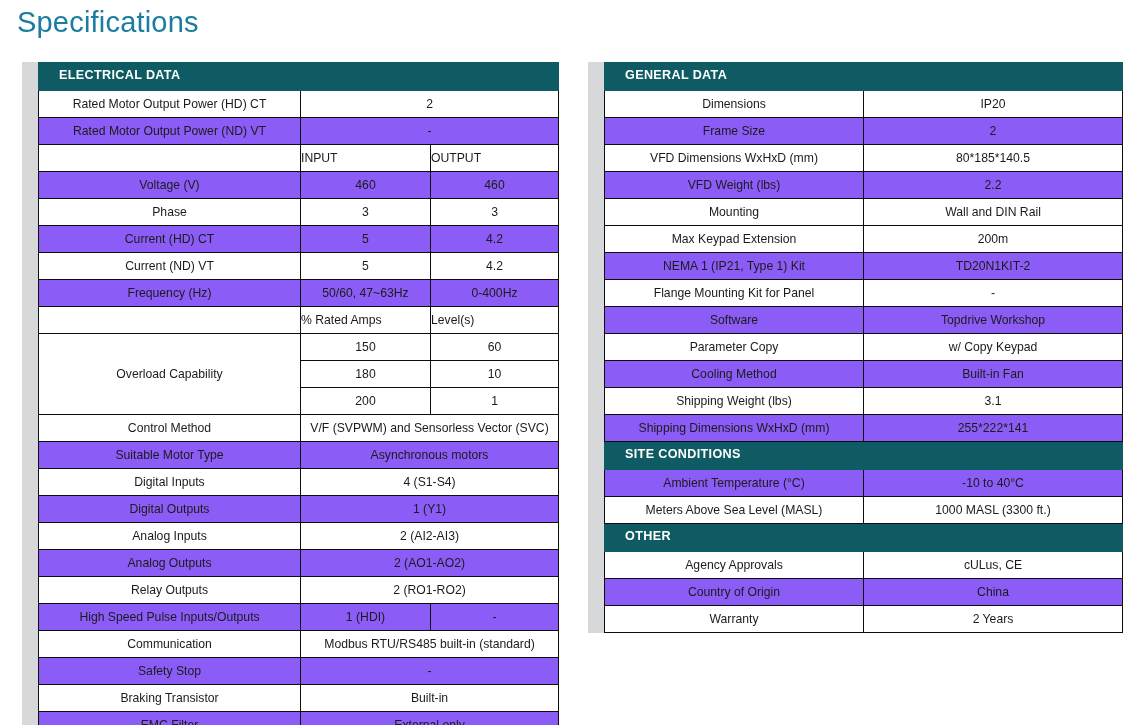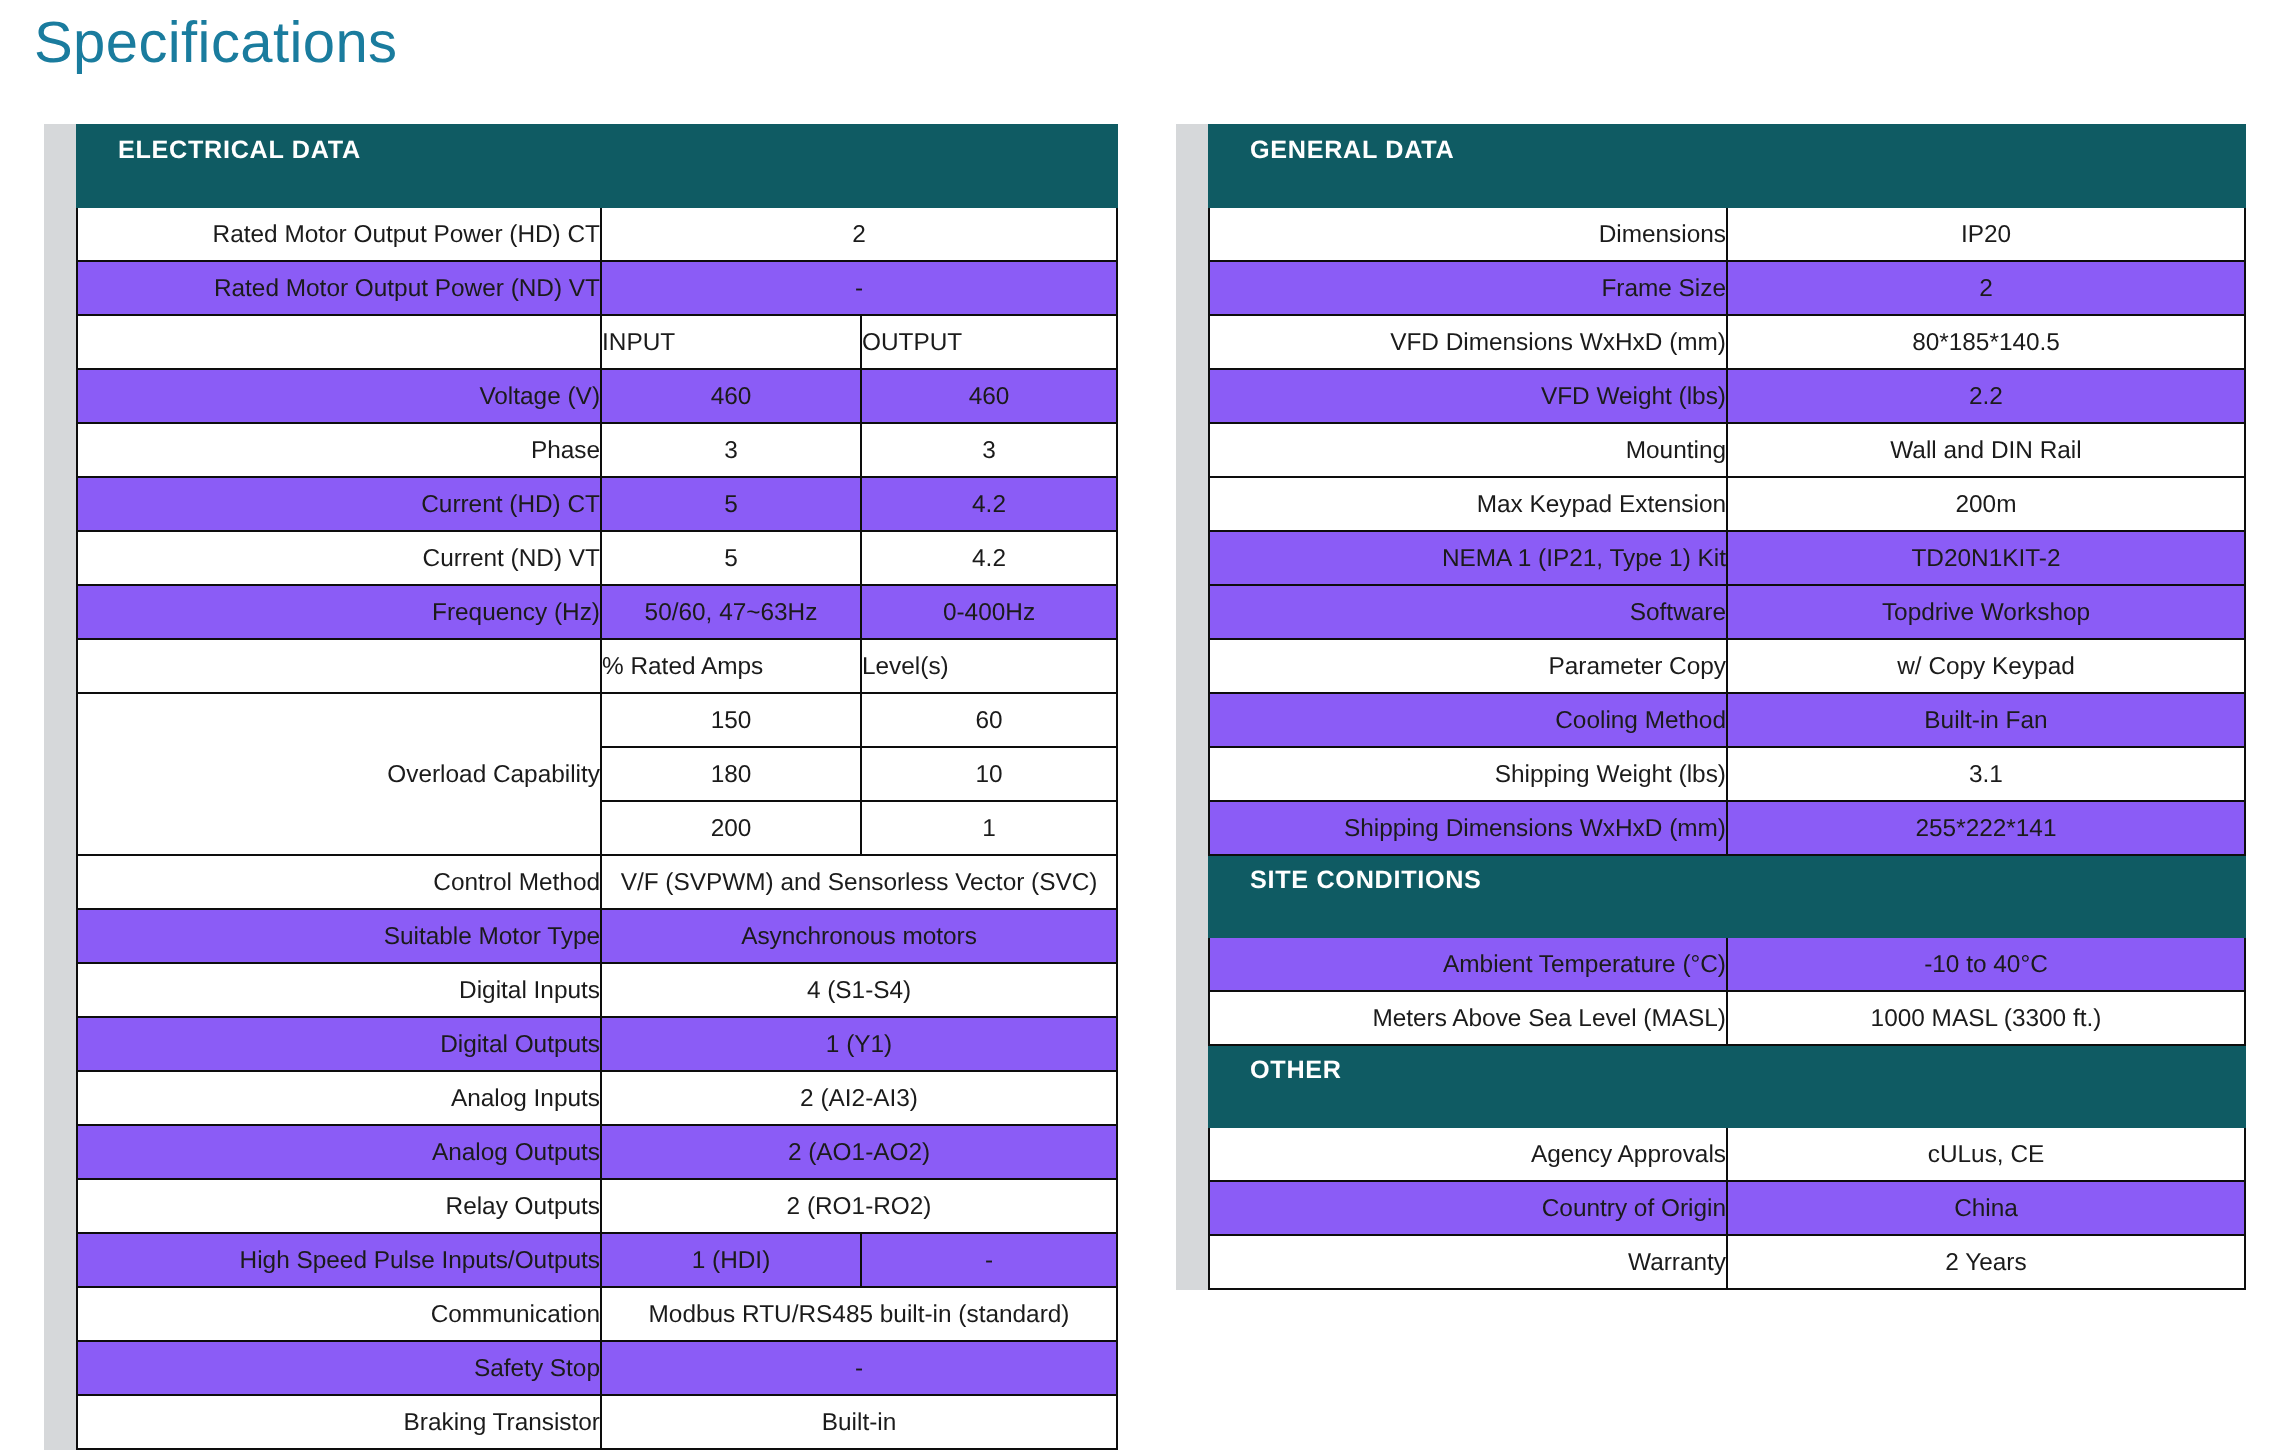--- a/index.html
+++ b/index.html
@@ -74,7 +74,7 @@
     letter-spacing: 0.35px;
     height: 24px;
     border: 1px solid #0f5b63;
-    padding: 0 0 16px 20px;
+    padding: 0 0 3px 20px;
     text-transform: uppercase;
   }
 

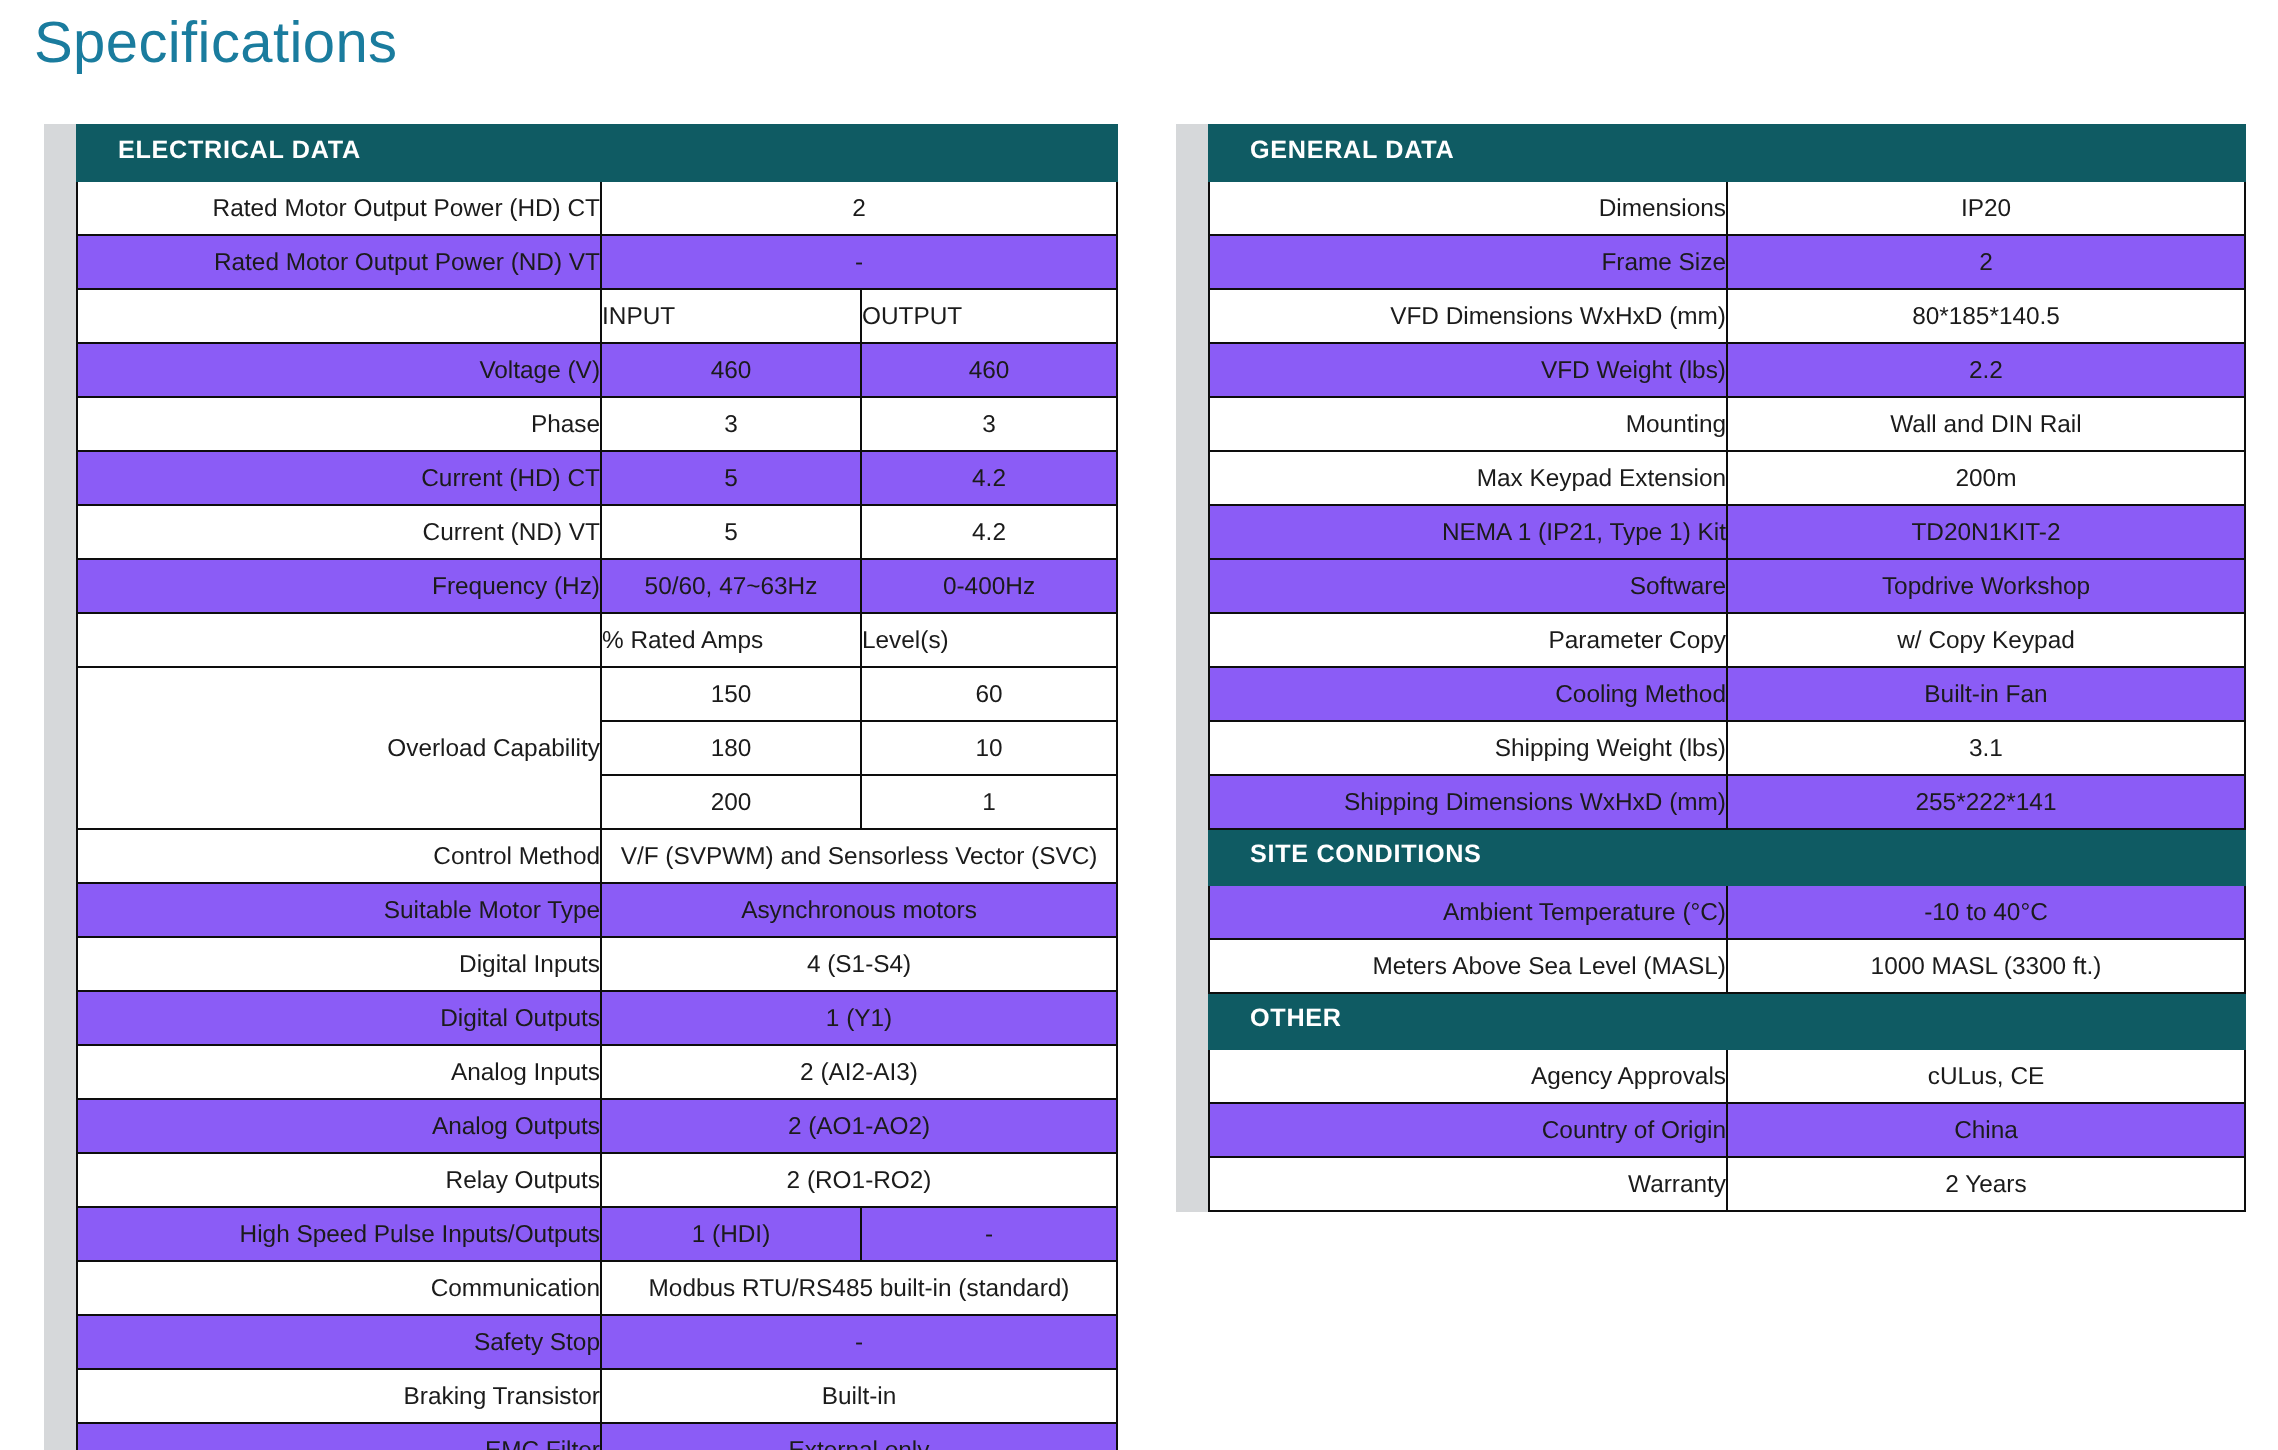--- a/index.html
+++ b/index.html
@@ -81,7 +81,7 @@
   td.lbl {
     padding: 0 4px 0 17px;
     height: 26px;
-    text-align: right;
+    text-align: center;
     white-space: nowrap;
   }
   td.val {

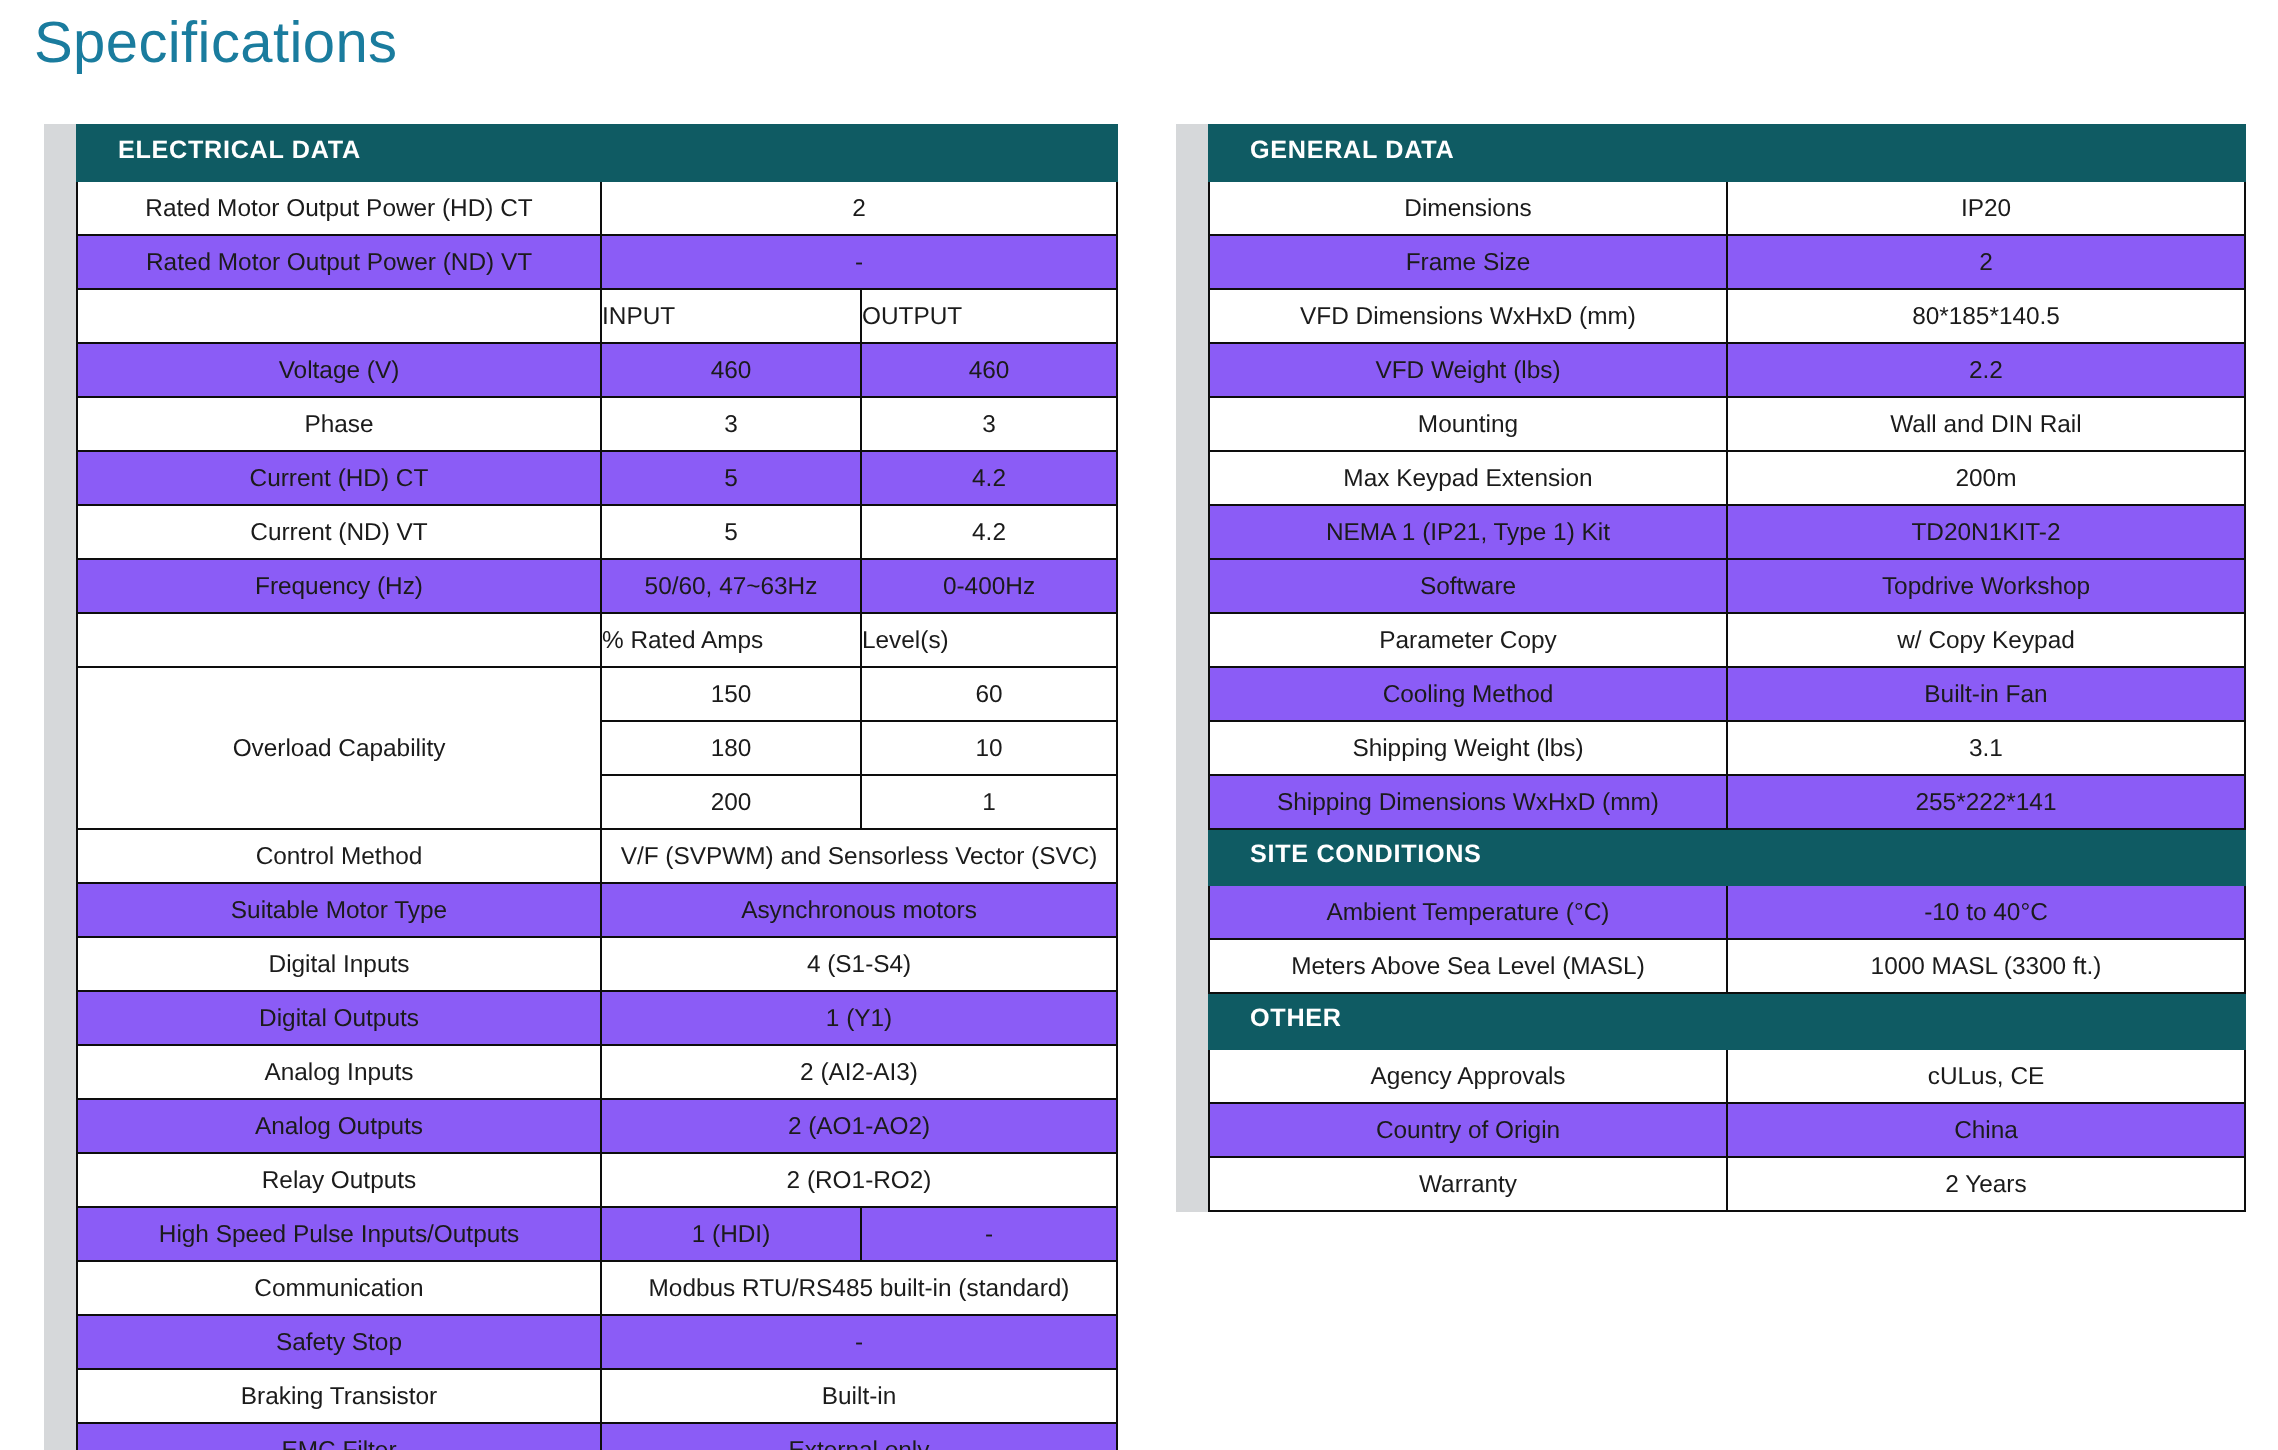--- a/index.html
+++ b/index.html
@@ -283,6 +283,10 @@
           <td class="lbl">NEMA 1 (IP21, Type 1) Kit</td>
           <td class="val">TD20N1KIT-2</td>
         </tr>
+        <tr>
+          <td class="lbl">Flange Mounting Kit for Panel</td>
+          <td class="val">-</td>
+        </tr>
         <tr class="alt">
           <td class="lbl">Software</td>
           <td class="val">Topdrive Workshop</td>

